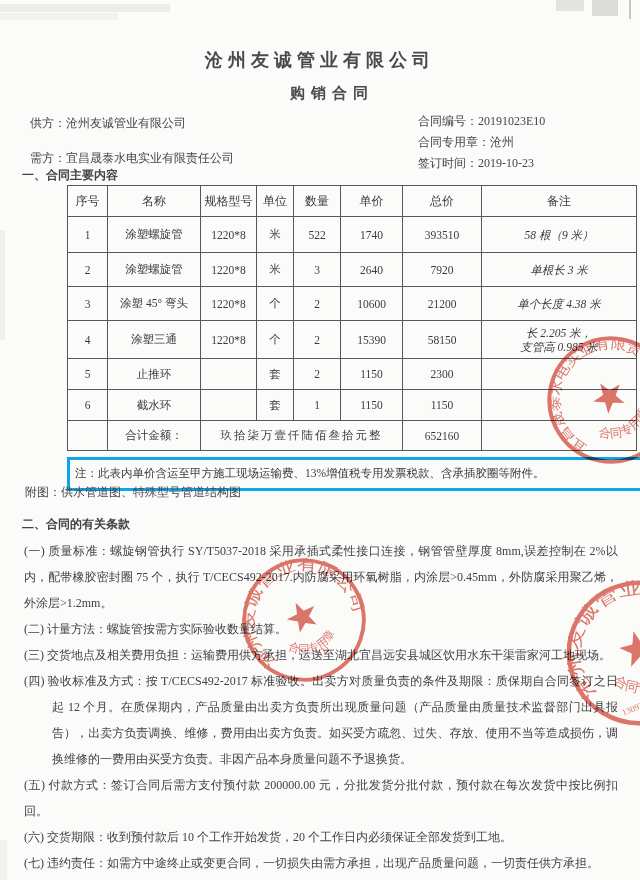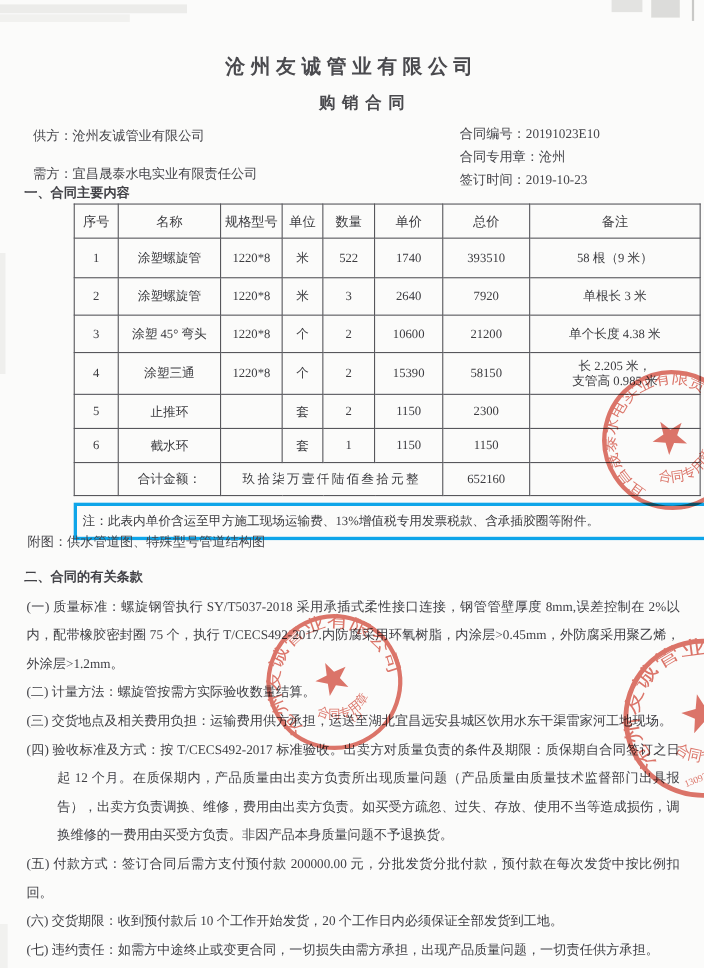--- a/index.html
+++ b/index.html
@@ -31,7 +31,7 @@
   th{font-size:12px;}
   tr.rh{height:31px;} tr.r1{height:36px;} tr.r2{height:34px;} tr.r3{height:34px;}
   tr.r4{height:38px;} tr.r5{height:31px;} tr.r6{height:31px;} tr.rt{height:30px;}
-  td.remark{white-space:pre-line;line-height:14px;font-size:11.5px;}
+  td.remark{white-space:pre-line;line-height:14px;font-size:11.5px;font-style:italic;}
   td.amount{letter-spacing:2px;}
   .notebox{margin-top:6px;width:561px;border:3px solid #0ea5e9;
     font-size:11.5px;text-align:left;padding:6px 5px 7px 5px;color:#3b3b3f;}

